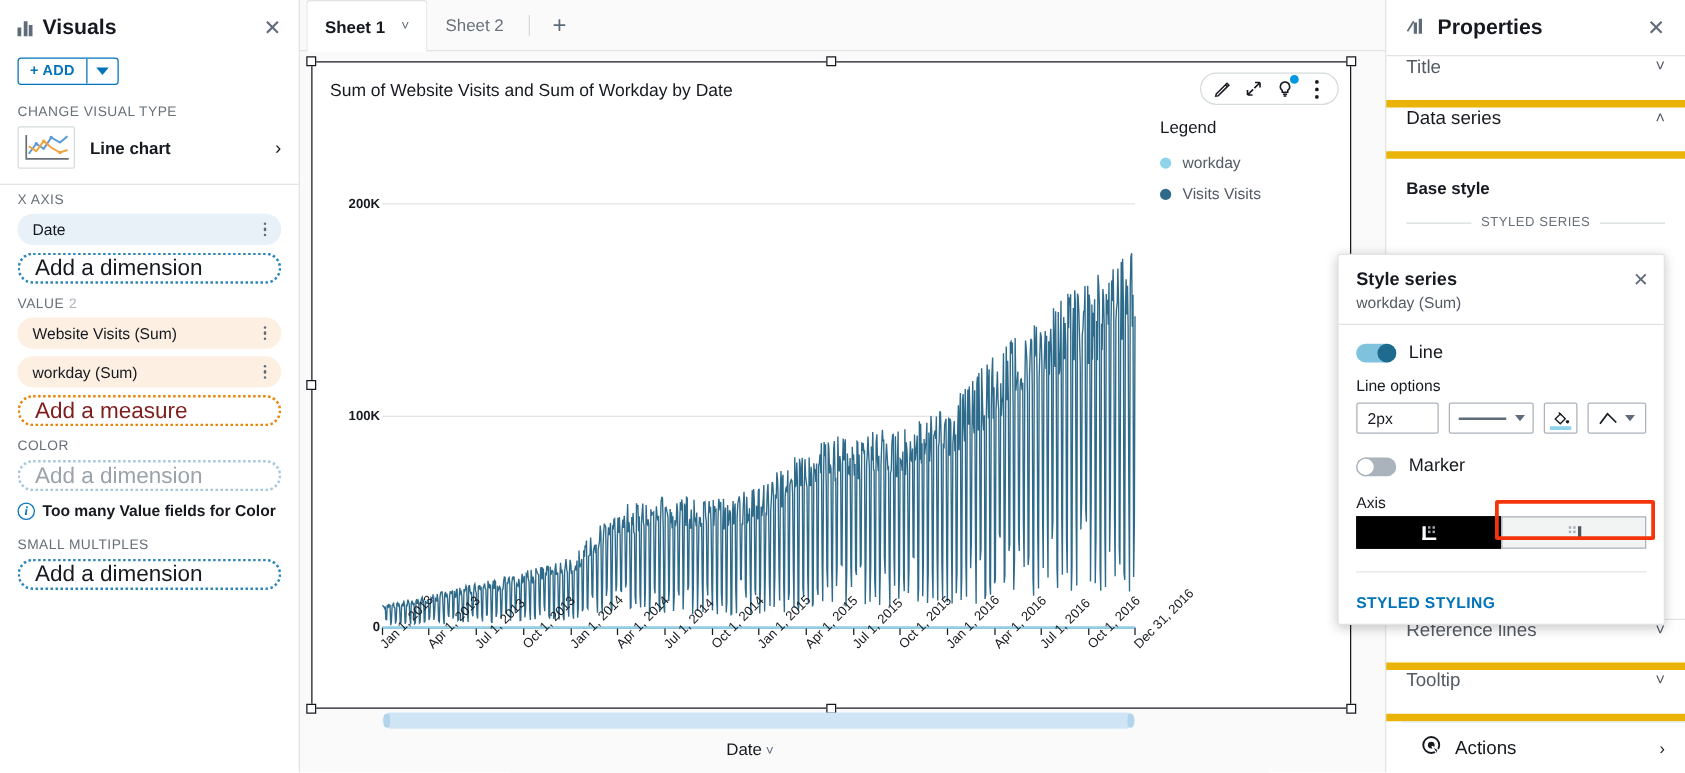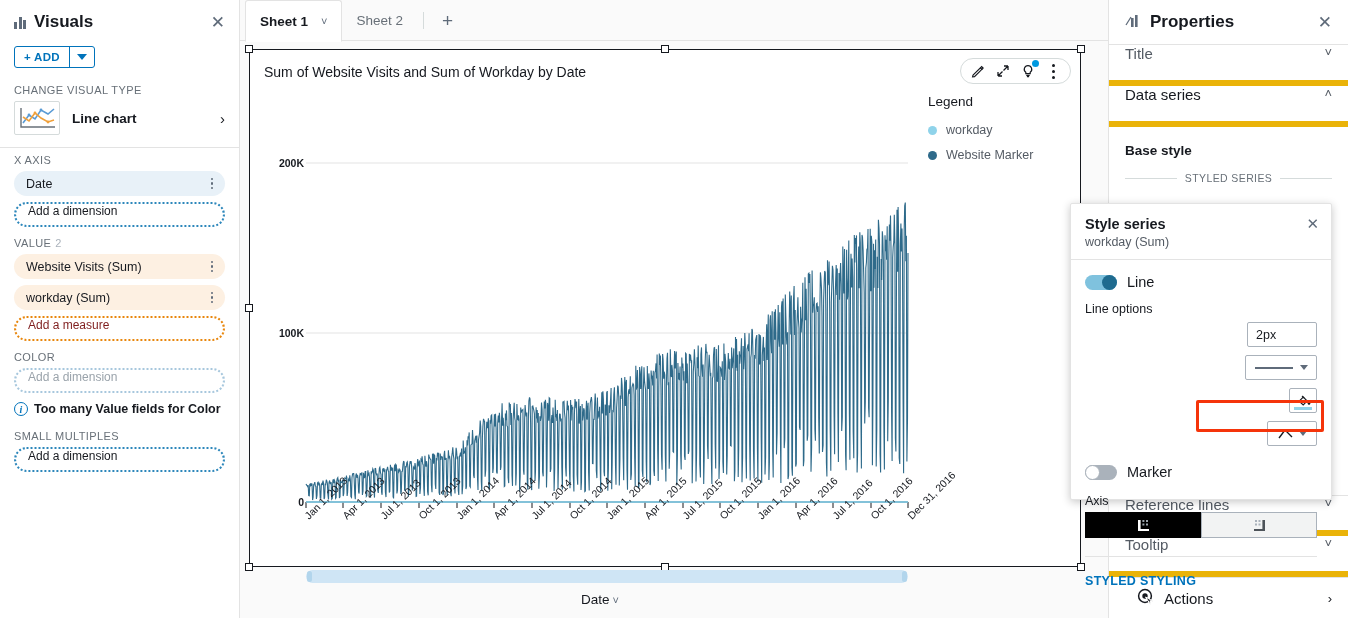--- a/index.html
+++ b/index.html
@@ -455,7 +455,7 @@
         </div>
         <div class="legend-item">
           <span class="legend-dot" style="background:#2e6a8a"></span>
-          <span class="legend-lbl">Website Marker</span>
+          <span class="legend-lbl">Visits Visits</span>
         </div>
       </div>
     </div>

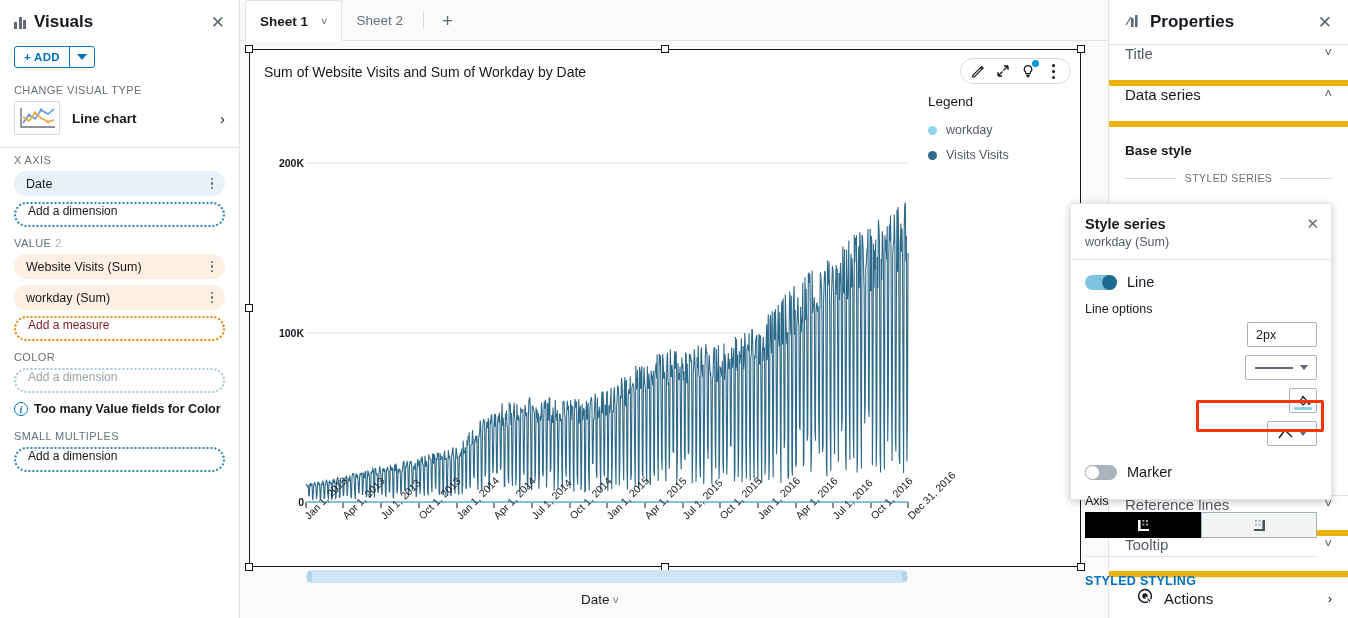--- a/index.html
+++ b/index.html
@@ -75,7 +75,7 @@
 
   .drop-pill {
     display: flex; align-items: flex-start; height: 25px; margin: 0 14px 4px 14px;
-    padding: 0 12px; border-radius: 13px; font-size: 12px; cursor: pointer;
+    padding: 0 12px; border-radius: 13px; font-size: 18px; cursor: pointer;
     background: #fff;
   }
   .drop-pill.b { border: 2px dotted #2d87bb; color: #16191f; }

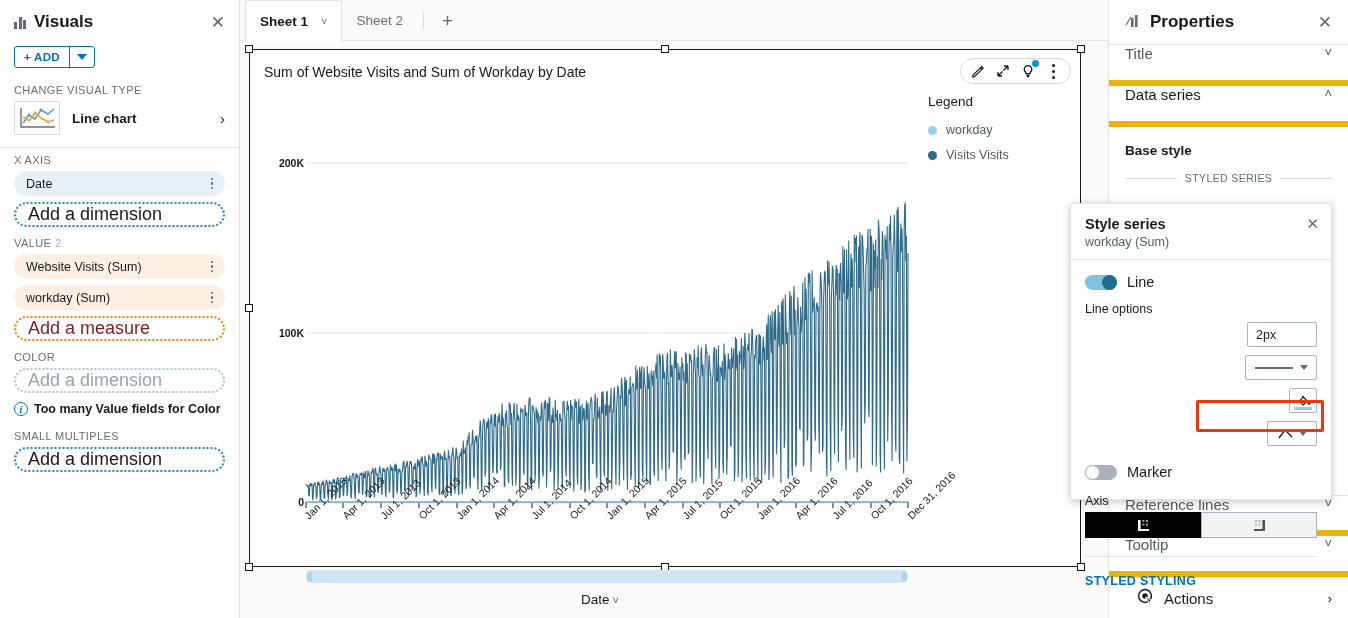--- a/index.html
+++ b/index.html
@@ -208,7 +208,7 @@
   .toggle-lbl { font-size: 14.5px; color: #16191f; }
 
   .sub-lbl { font-size: 12.5px; color: #16191f; margin: 12px 0 6px 0; }
-  .opt-row { display: flex; align-items: flex-end; gap: 8px; flex-direction: column; }
+  .opt-row { display: flex; align-items: flex-start; gap: 8px; }
   .opt-box {
     height: 25px; border: 1px solid #aab2bb; border-radius: 2px; background: #fff;
     display: flex; align-items: center; justify-content: center; cursor: pointer; position: relative;

